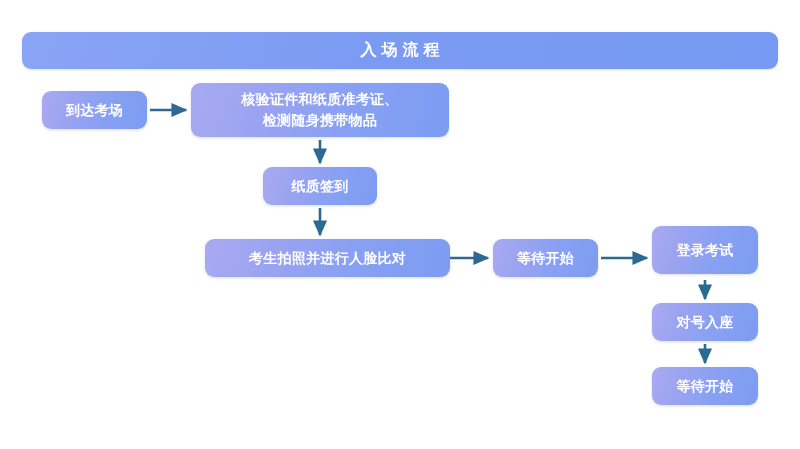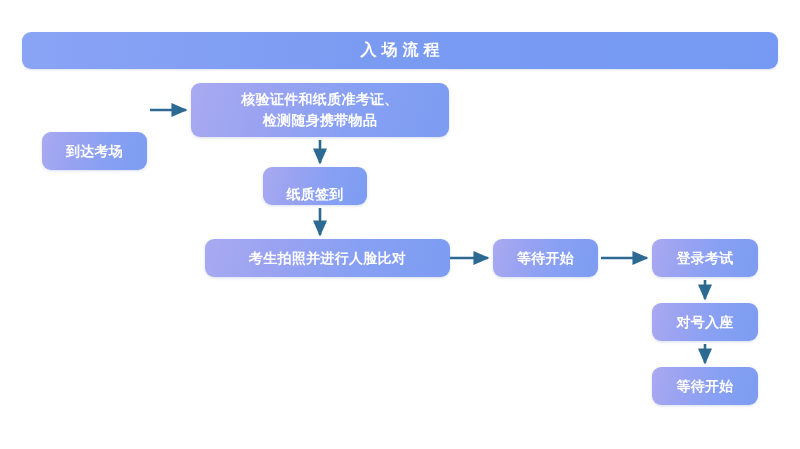--- a/index.html
+++ b/index.html
@@ -79,7 +79,7 @@
   }
 
   
-  #node-arrive        { left: 42px;  top: 91px;  width: 105px; height: 38px; margin-top: 41px; }
+  #node-arrive        { left: 42px;  top: 91px;  width: 105px; height: 38px; }
   #node-verify        { left: 191px; top: 83px;  width: 258px; height: 54px; }
   #node-paper-signin  { left: 263px; top: 167px; width: 104px; height: 38px; align-items: flex-end; }
   #node-face-compare  { left: 191px; top: 239px; width: 245px; height: 38px; margin-left: 14px; }

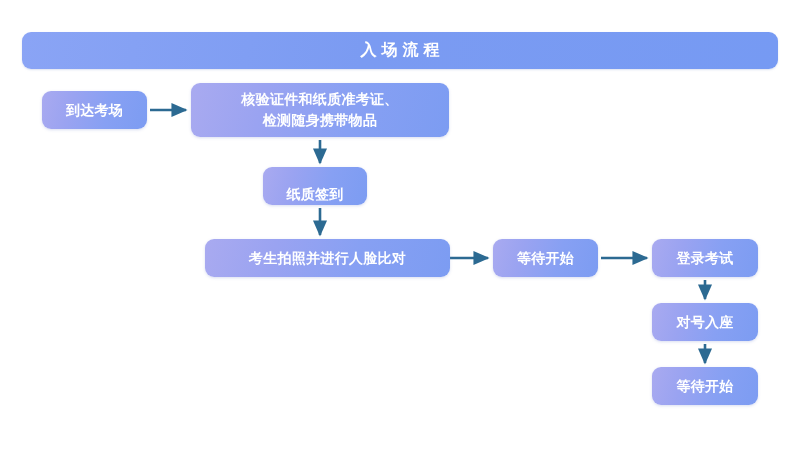--- a/index.html
+++ b/index.html
@@ -81,7 +81,7 @@
   
   #node-arrive        { left: 42px;  top: 91px;  width: 105px; height: 38px; }
   #node-verify        { left: 191px; top: 83px;  width: 258px; height: 54px; }
-  #node-paper-signin  { left: 263px; top: 167px; width: 104px; height: 38px; align-items: flex-end; }
+  #node-paper-signin  { left: 263px; top: 167px; width: 114px; height: 38px; }
   #node-face-compare  { left: 191px; top: 239px; width: 245px; height: 38px; margin-left: 14px; }
   #node-take-seat     { left: 493px; top: 239px; width: 105px; height: 38px; }
   #node-login-exam    { left: 652px; top: 239px; width: 106px; height: 38px; }

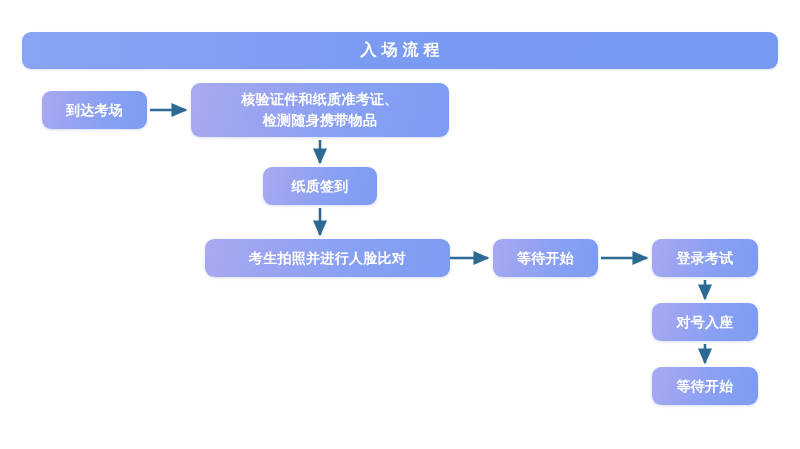--- a/index.html
+++ b/index.html
@@ -84,7 +84,7 @@
   #node-paper-signin  { left: 263px; top: 167px; width: 114px; height: 38px; }
   #node-face-compare  { left: 191px; top: 239px; width: 245px; height: 38px; margin-left: 14px; }
   #node-take-seat     { left: 493px; top: 239px; width: 105px; height: 38px; }
-  #node-login-exam    { left: 652px; top: 239px; width: 106px; height: 38px; }
+  #node-login-exam    { left: 652px; top: 226px; width: 106px; height: 48px; }
   #node-read-notice   { left: 652px; top: 303px; width: 106px; height: 38px; }
   #node-wait-start    { left: 652px; top: 367px; width: 106px; height: 38px; text-align: center; }
 </style>

